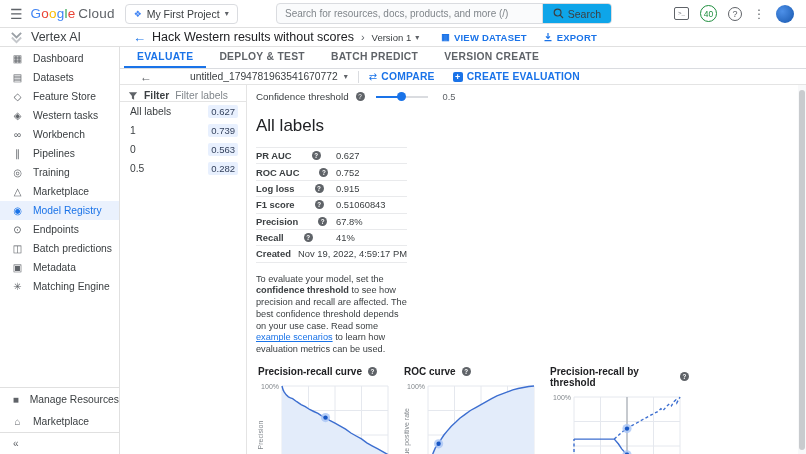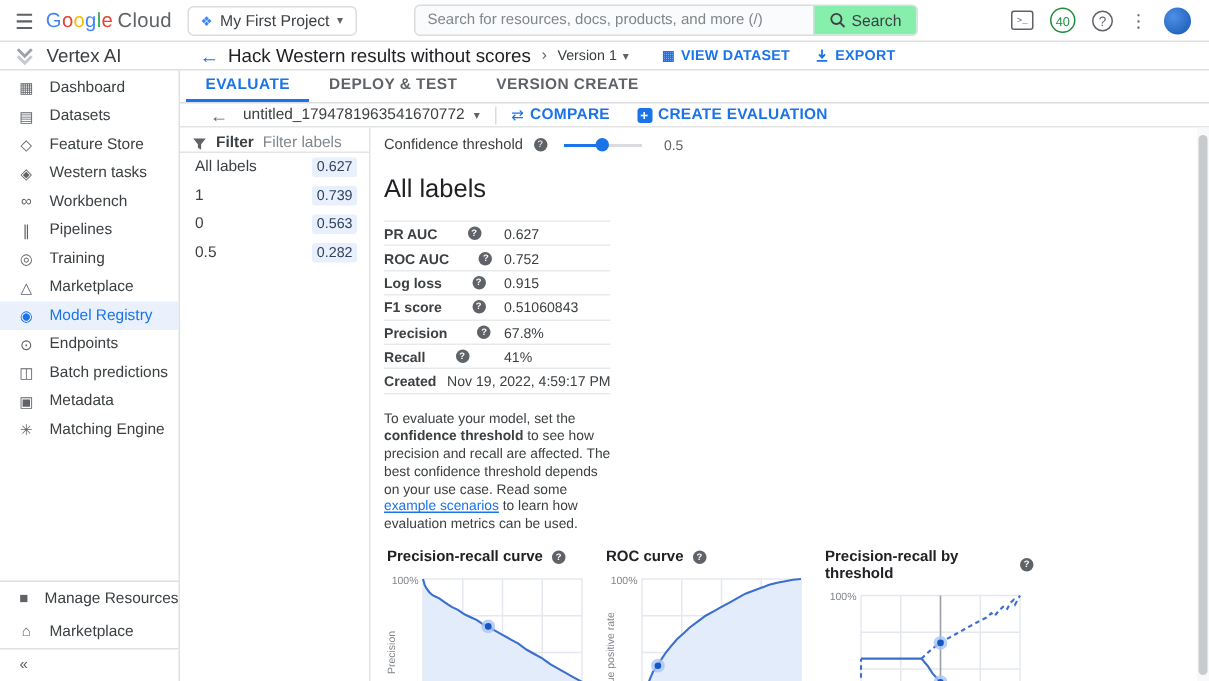--- a/index.html
+++ b/index.html
@@ -26,7 +26,7 @@
     font-size:10px; color:#3c4043; padding:0 8px; font-family:inherit; }
   .searchbar input::placeholder { color:#80868b; }
   .search-btn { display:flex; align-items:center; gap:4px; border-left:1px solid #dadce0;
-    background:#86efac; padding:0 10px; font-size:10.5px; color:#3c4043; cursor:pointer; }
+    background:#0ea5e9; padding:0 10px; font-size:10.5px; color:#3c4043; cursor:pointer; }
   .topbar-icons { margin-left:auto; display:flex; align-items:center; gap:11px; padding-right:12px; }
   .term-icon { width:15px; height:13px; border:1px solid #5f6368; border-radius:2px;
     font-size:6px; color:#5f6368; display:flex; align-items:center; justify-content:center;

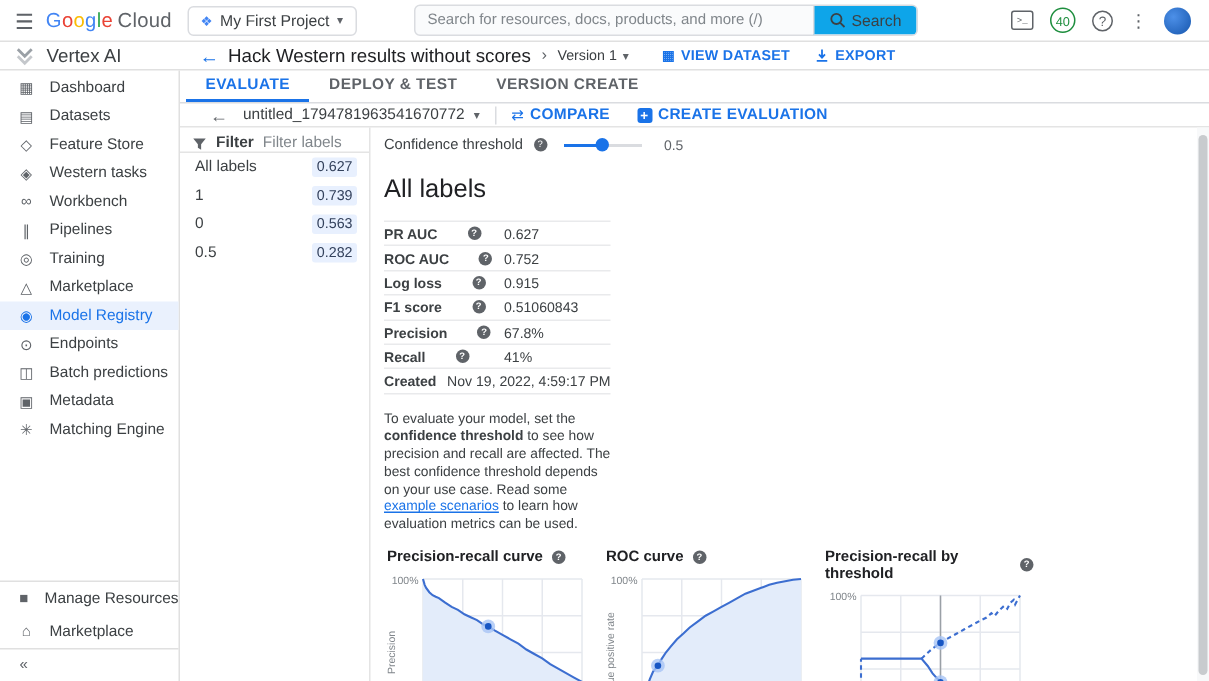--- a/index.html
+++ b/index.html
@@ -272,6 +272,7 @@
       <div class="tabs">
         <div class="tab active">EVALUATE</div>
         <div class="tab">DEPLOY &amp; TEST</div>
+        <div class="tab">BATCH PREDICT</div>
         <div class="tab">VERSION CREATE</div>
       </div>
 

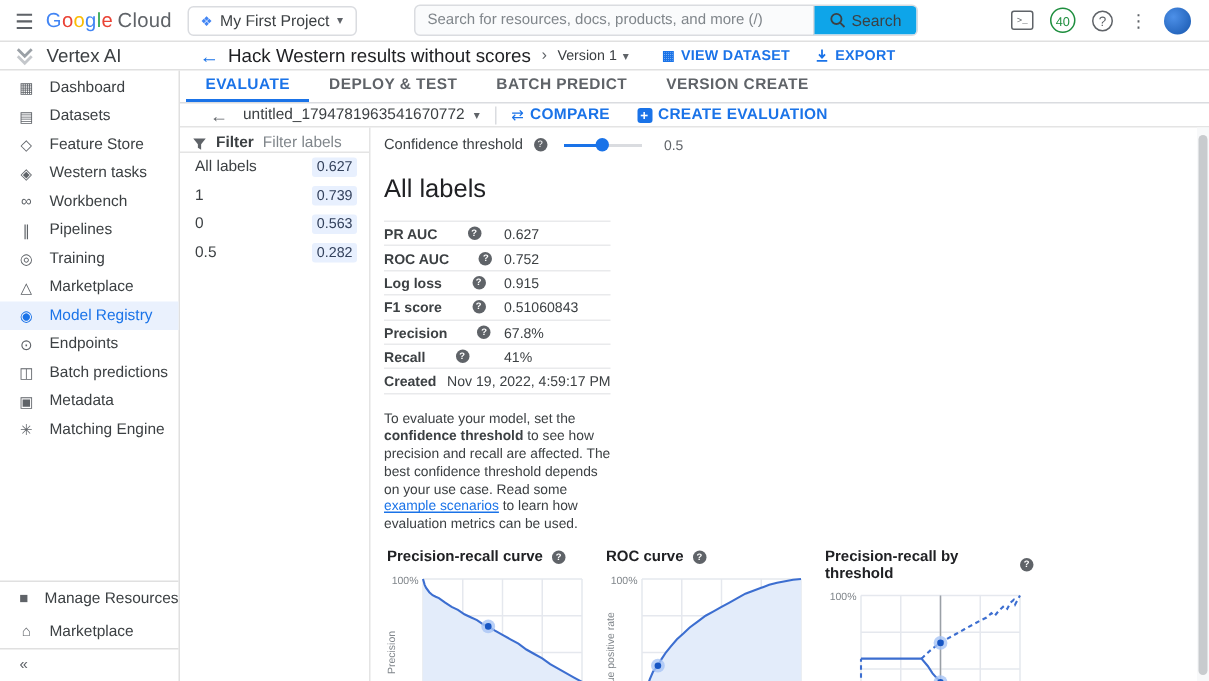--- a/index.html
+++ b/index.html
@@ -80,7 +80,7 @@
     border-bottom:1px solid #e4e4e4; font-size:10.3px; }
   .back-gray { color:#5f6368; font-size:12px; margin:0 10px 0 20px; cursor:pointer; }
   .model-name-btn { display:flex; align-items:center; gap:6px; background:none; border:none;
-    font-size:10.3px; color:#3c4043; cursor:pointer; font-family:inherit; }
+    font-size:10.3px; color:#3c4043; cursor:pointer; font-family:inherit;margin-left:28px; }
   .mb-divider { width:1px; height:12px; background:#dadce0; margin:0 10px; }
   .mb-action { display:flex; align-items:center; gap:4px; background:none; border:none;
     color:#1a73e8; font-size:10.3px; font-weight:700; letter-spacing:.2px; cursor:pointer; font-family:inherit; }

